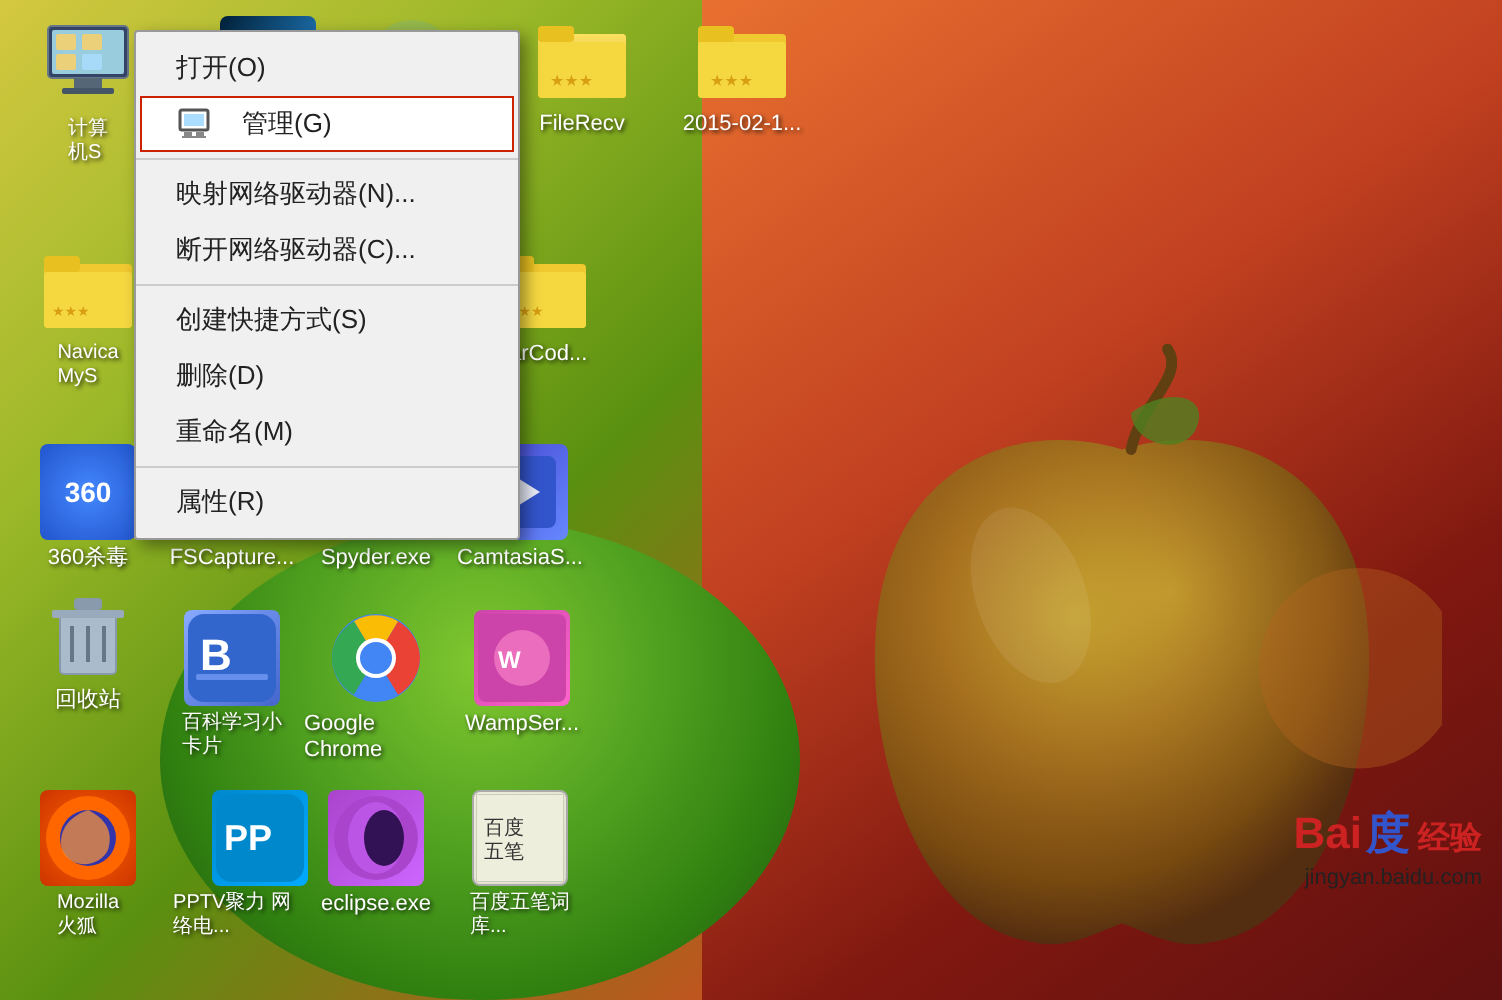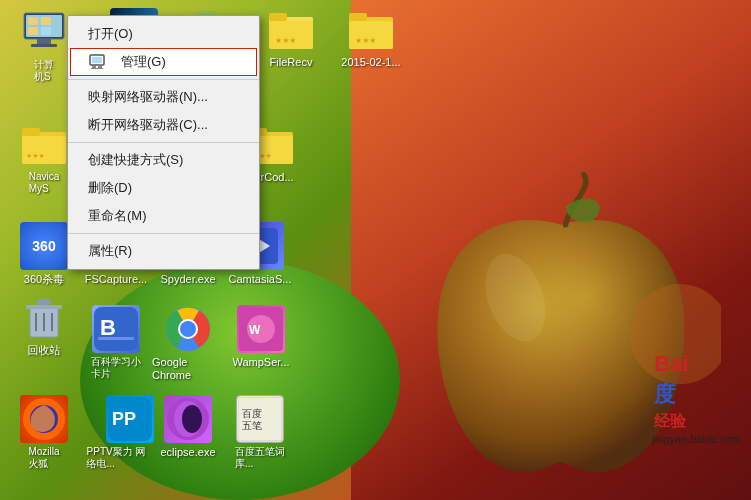--- a/index.html
+++ b/index.html
@@ -424,7 +424,7 @@
   </div>
 
   <div class="baidu-watermark">
-    <div style="display:flex; align-items:baseline; gap:2px;flex-direction:column;">
+    <div style="display:flex; align-items:baseline; gap:2px;">
       <span style="font-size:22px; font-weight:bold; color:#cc2222;">Bai</span>
       <span style="font-size:22px; font-weight:bold; color:#3355cc;">度</span>
       <span style="font-size:16px; font-weight:bold; color:#cc2222; margin-left:2px;">经验</span>

